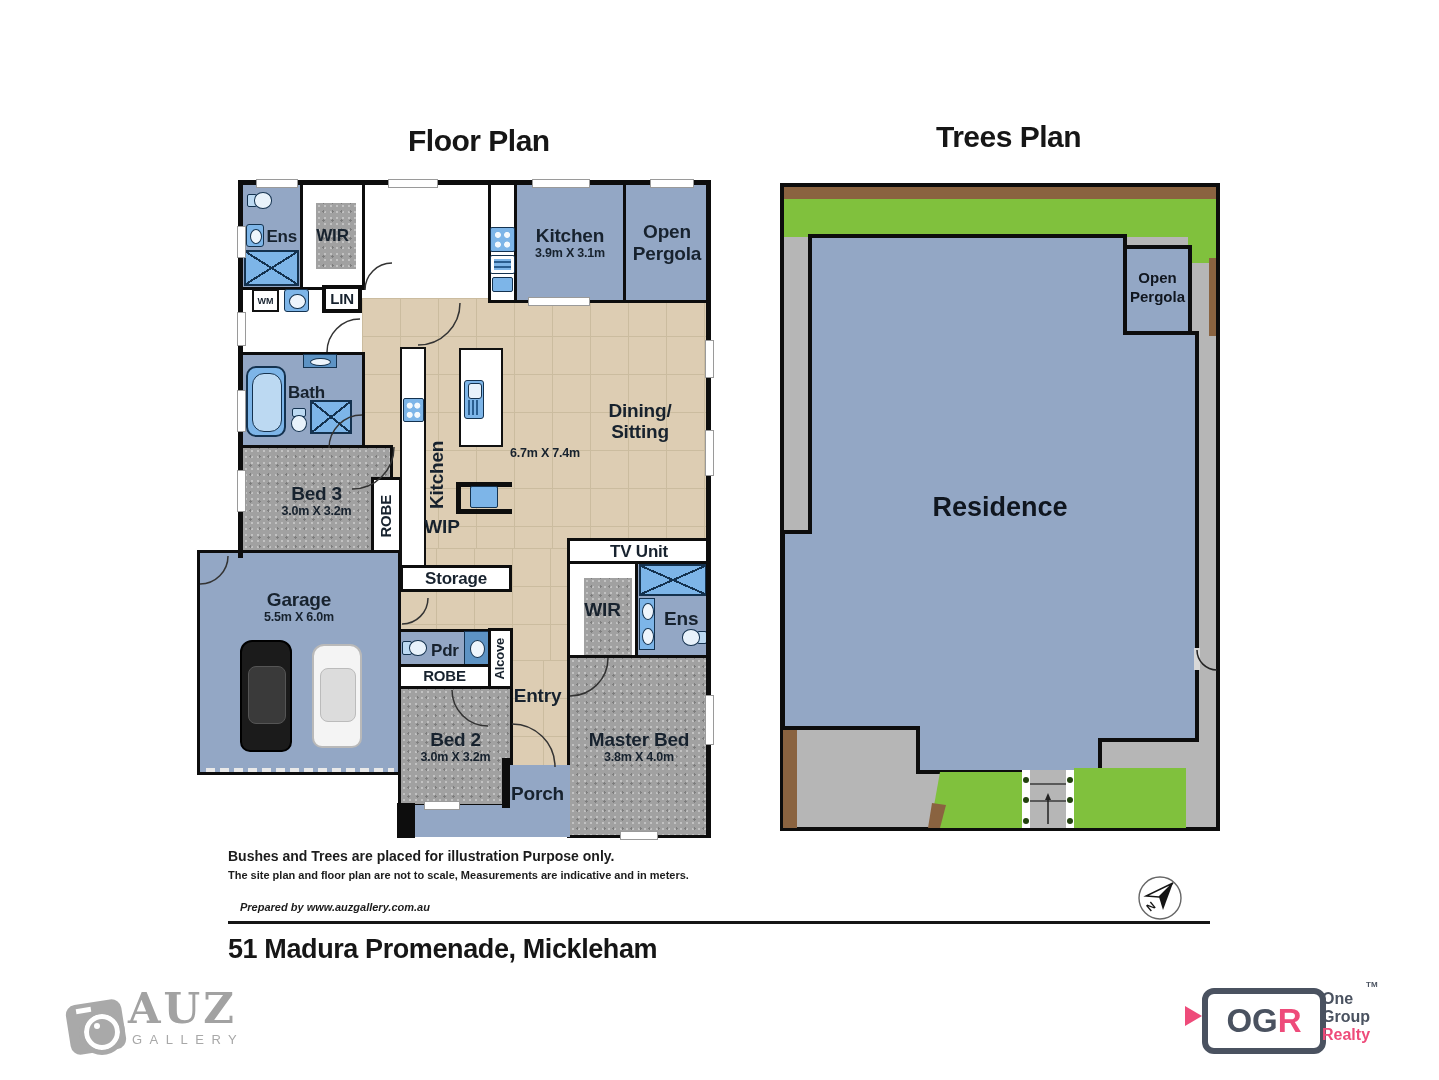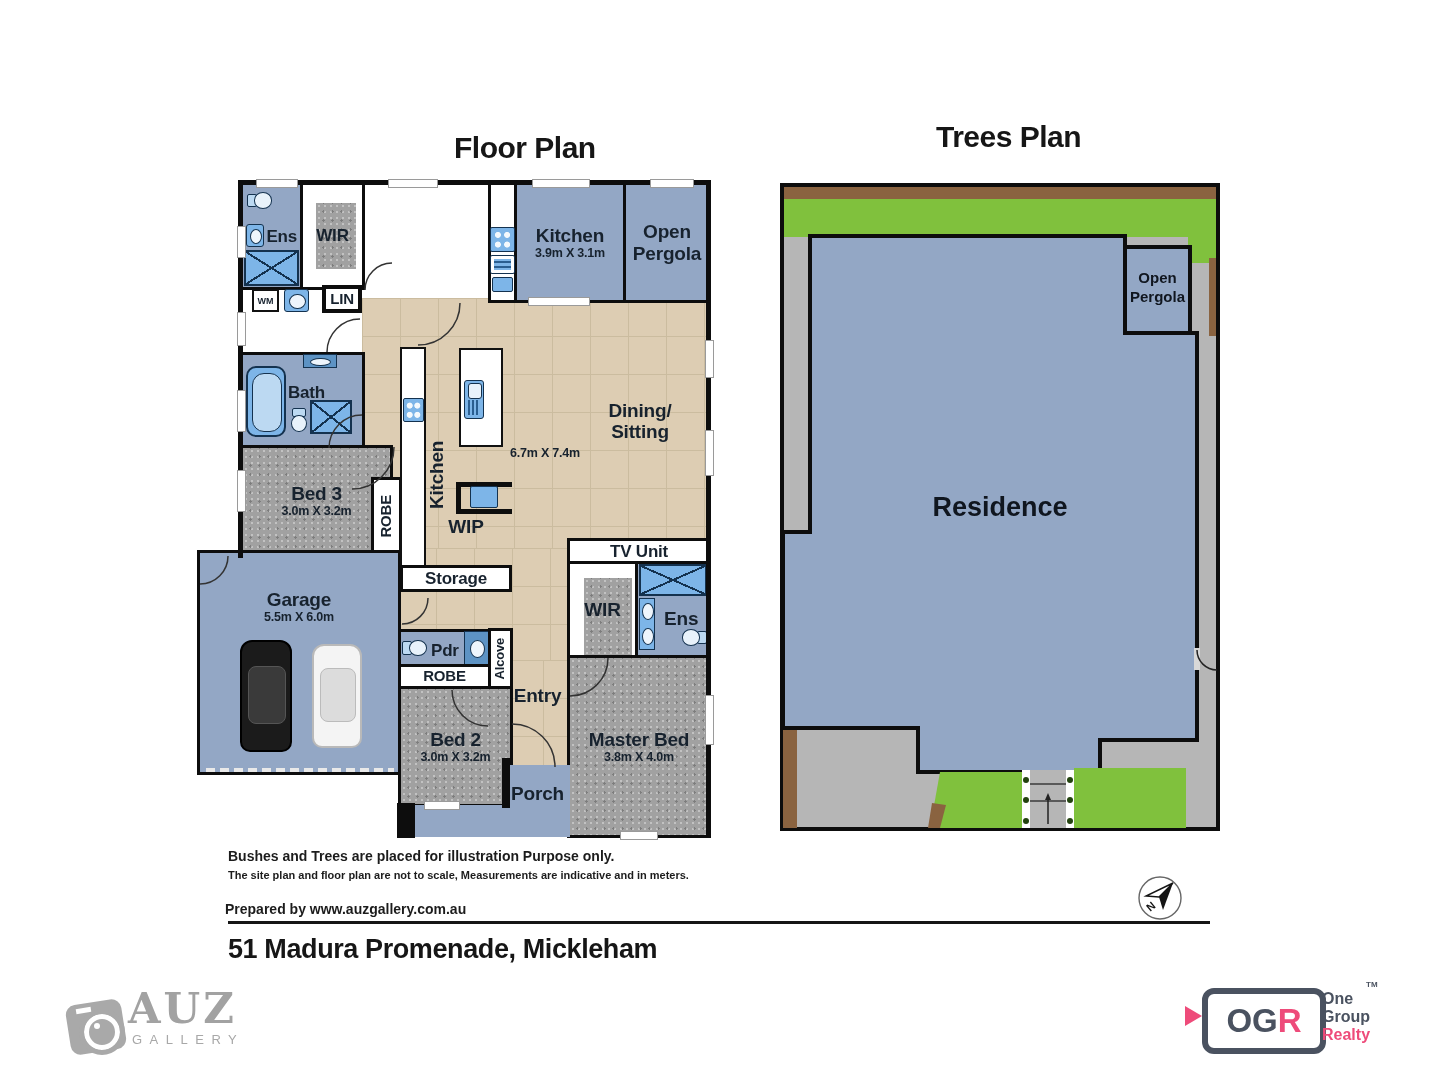--- a/index.html
+++ b/index.html
@@ -107,7 +107,7 @@
 
 <div class="page">
 
-  <div class="title" style="left:408px;top:131px;margin-left:46px;">Floor Plan</div>
+  <div class="title" style="left:408px;top:124px;">Floor Plan</div>
   <div class="title" style="left:936px;top:120px;">Trees Plan</div>
 
   <div class="abs tile" style="left:362px;top:298px;width:349px;height:252px;"></div>

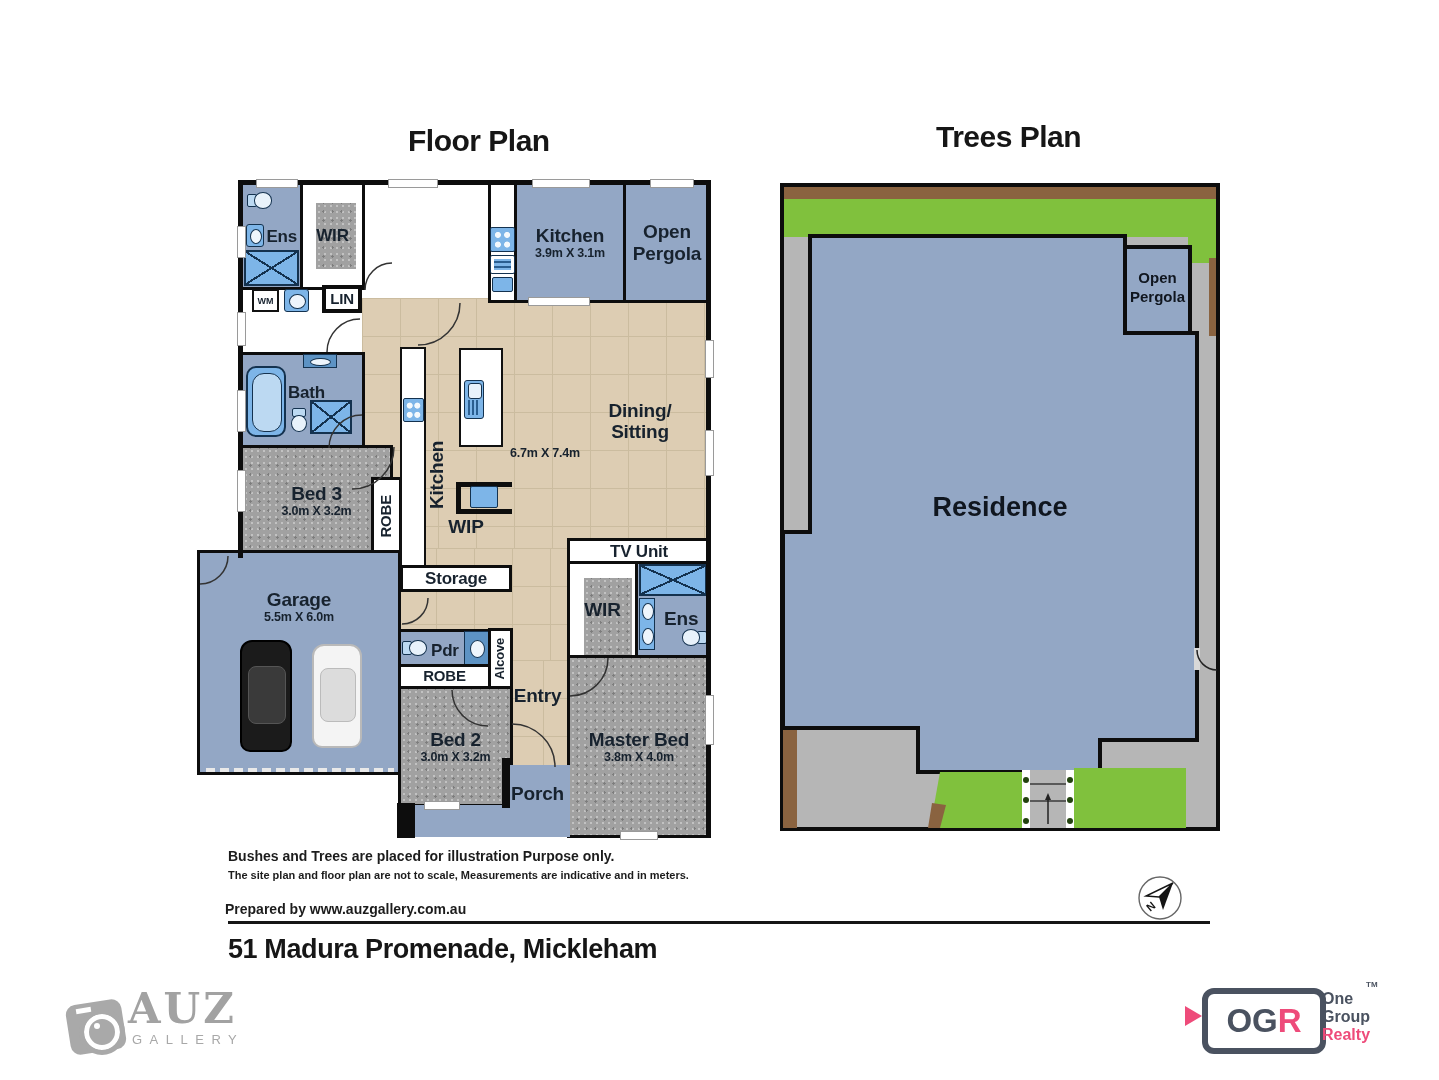--- a/index.html
+++ b/index.html
@@ -214,7 +214,7 @@
   </div>
   <div class="abs rdims" style="left:495px;top:446px;width:100px;text-align:center;">6.7m X 7.4m</div>
   <div class="abs rname big vtext" style="left:426px;top:420px;height:110px;text-align:center;">Kitchen</div>
-  <div class="abs rname big" style="left:434px;top:516px;width:64px;text-align:center;">WIP</div>
+  <div class="abs rname big" style="left:410px;top:516px;width:64px;text-align:center;">WIP</div>
   <div class="abs rname big" style="left:505px;top:685px;width:65px;text-align:center;">Entry</div>
 
   <div class="fix toilet" style="left:247px;top:191px;width:26px;height:17px;"></div>

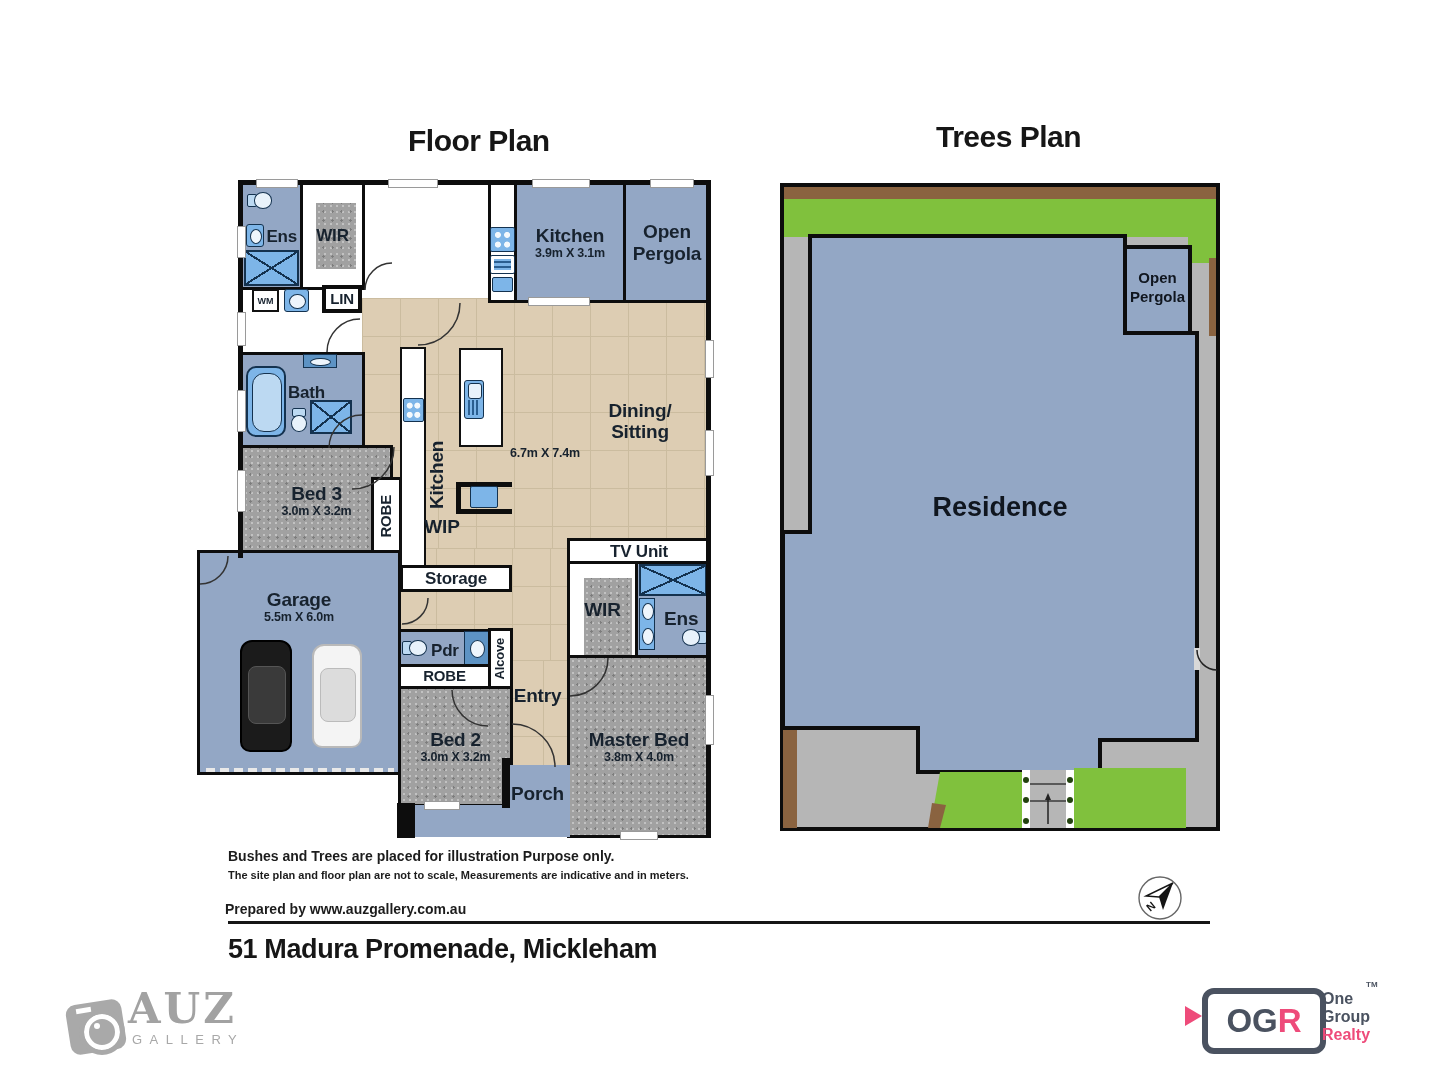--- a/index.html
+++ b/index.html
@@ -303,7 +303,7 @@
 
   <div class="disc" style="left:228px;top:869px;font-size:11px;">The site plan and floor plan are not to scale, Measurements are indicative and in meters.</div>
   <div class="disc" style="left:228px;top:848px;font-size:14px;">Bushes and Trees are placed for illustration Purpose only.</div>
-  <div class="disc" style="left:225px;top:901px;font-size:14px;">Prepared by www.auzgallery.com.au</div>
+  <div class="disc" style="left:240px;top:901px;font-size:11px;font-style:italic;">Prepared by www.auzgallery.com.au</div>
 
   <svg class="abs" style="left:1136px;top:874px;" width="48" height="48" viewBox="0 0 48 48">
     <circle cx="24" cy="24" r="21" fill="#fff" stroke="#666" stroke-width="1.4"></circle>

